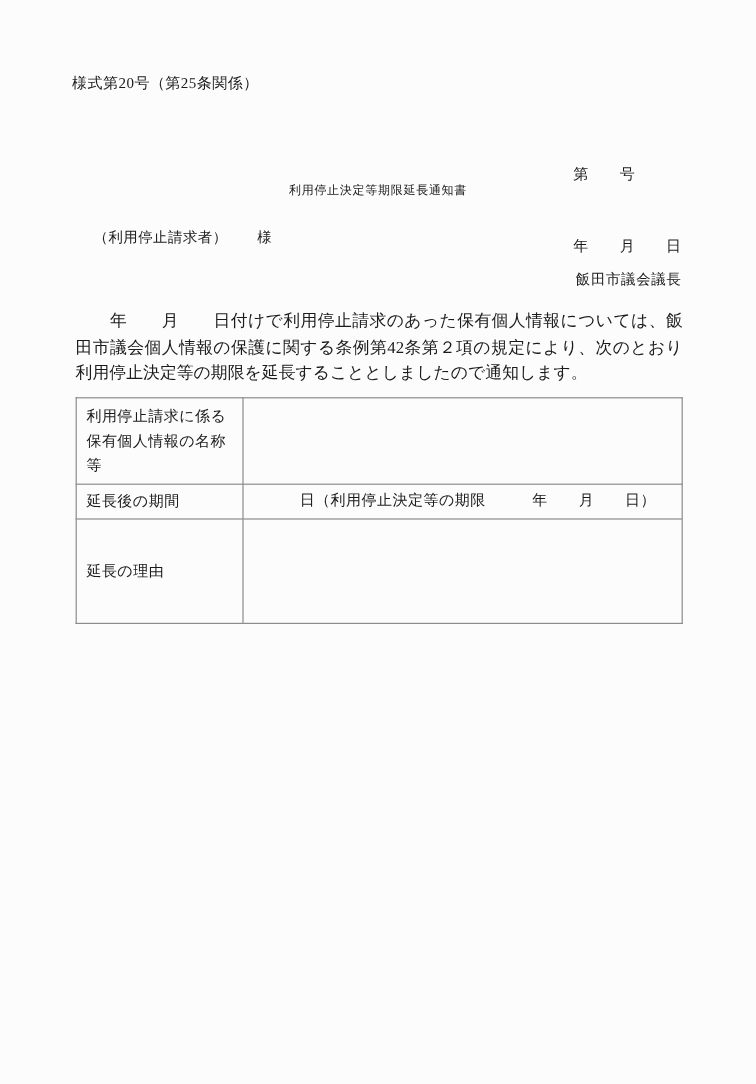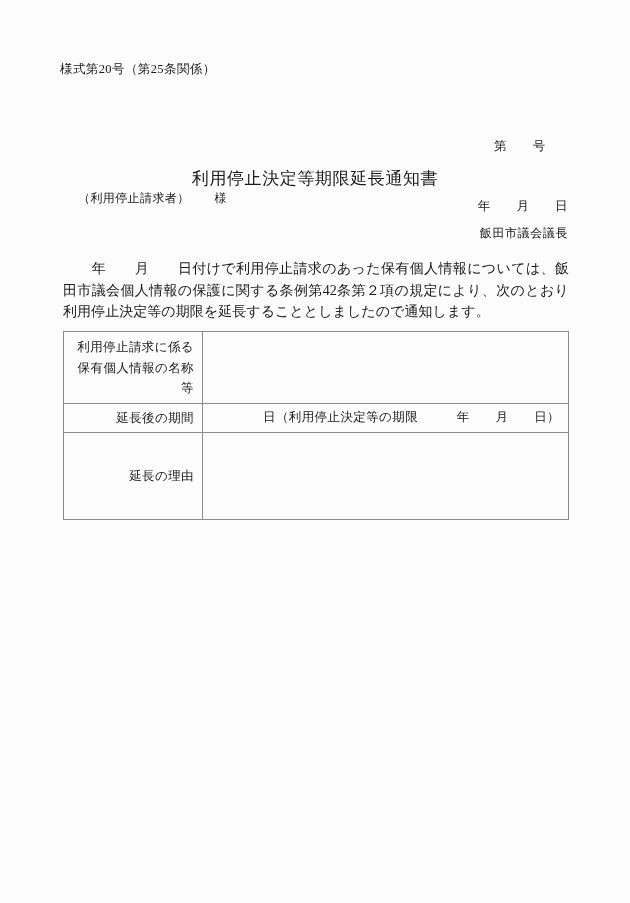--- a/index.html
+++ b/index.html
@@ -40,8 +40,9 @@
     top: 96px;
     font-size: 12.5px;
     line-height: 20px;
-    text-align: center;
+    text-align: left;
     white-space: pre;
+    font-family: Liberation Mono, monospace;
   }
   .doc-meta .meta-line {
     display: block;

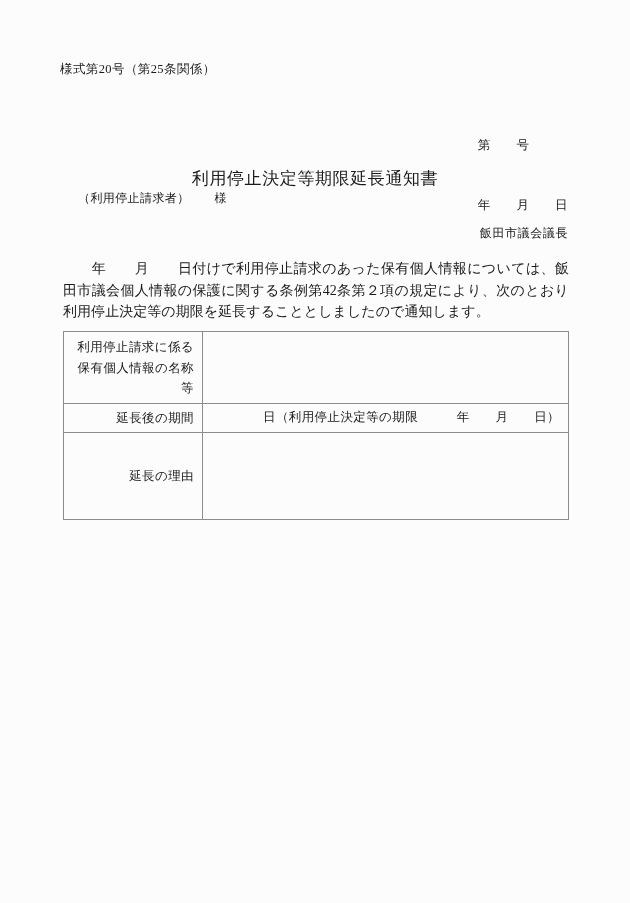--- a/index.html
+++ b/index.html
@@ -59,10 +59,9 @@
     right: 0;
     top: 152px;
     text-align: center;
-    font-size: 17px;
+    font-size: 10px;
     letter-spacing: 0.6px;
     white-space: pre;
-    margin-top: 15px;
   }
 
   

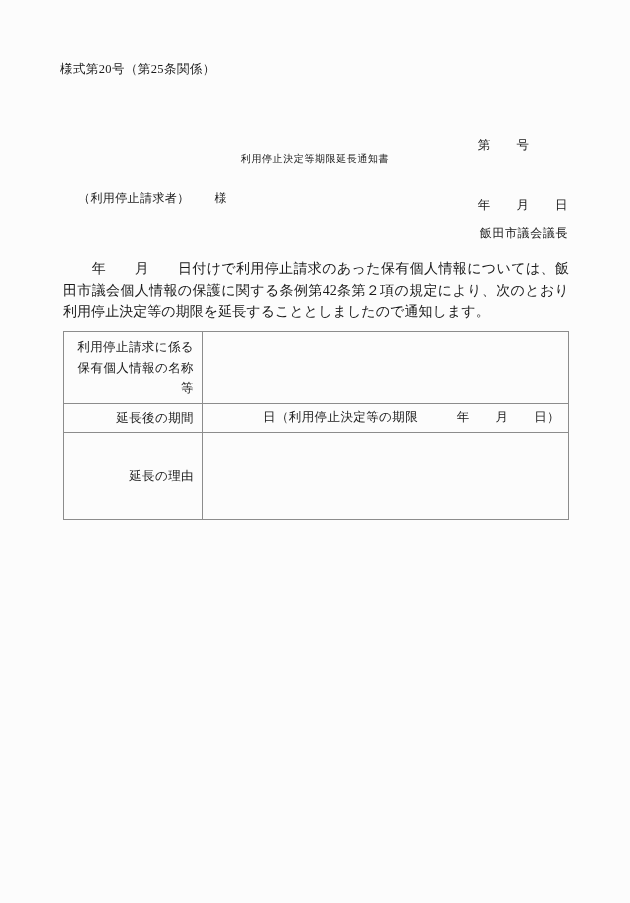--- a/index.html
+++ b/index.html
@@ -107,7 +107,6 @@
     border-collapse: collapse;
     table-layout: fixed;
     font-size: 12.5px;
-    text-align: right;
   }
   .info-table td {
     border: 1px solid #8c8c8c;

